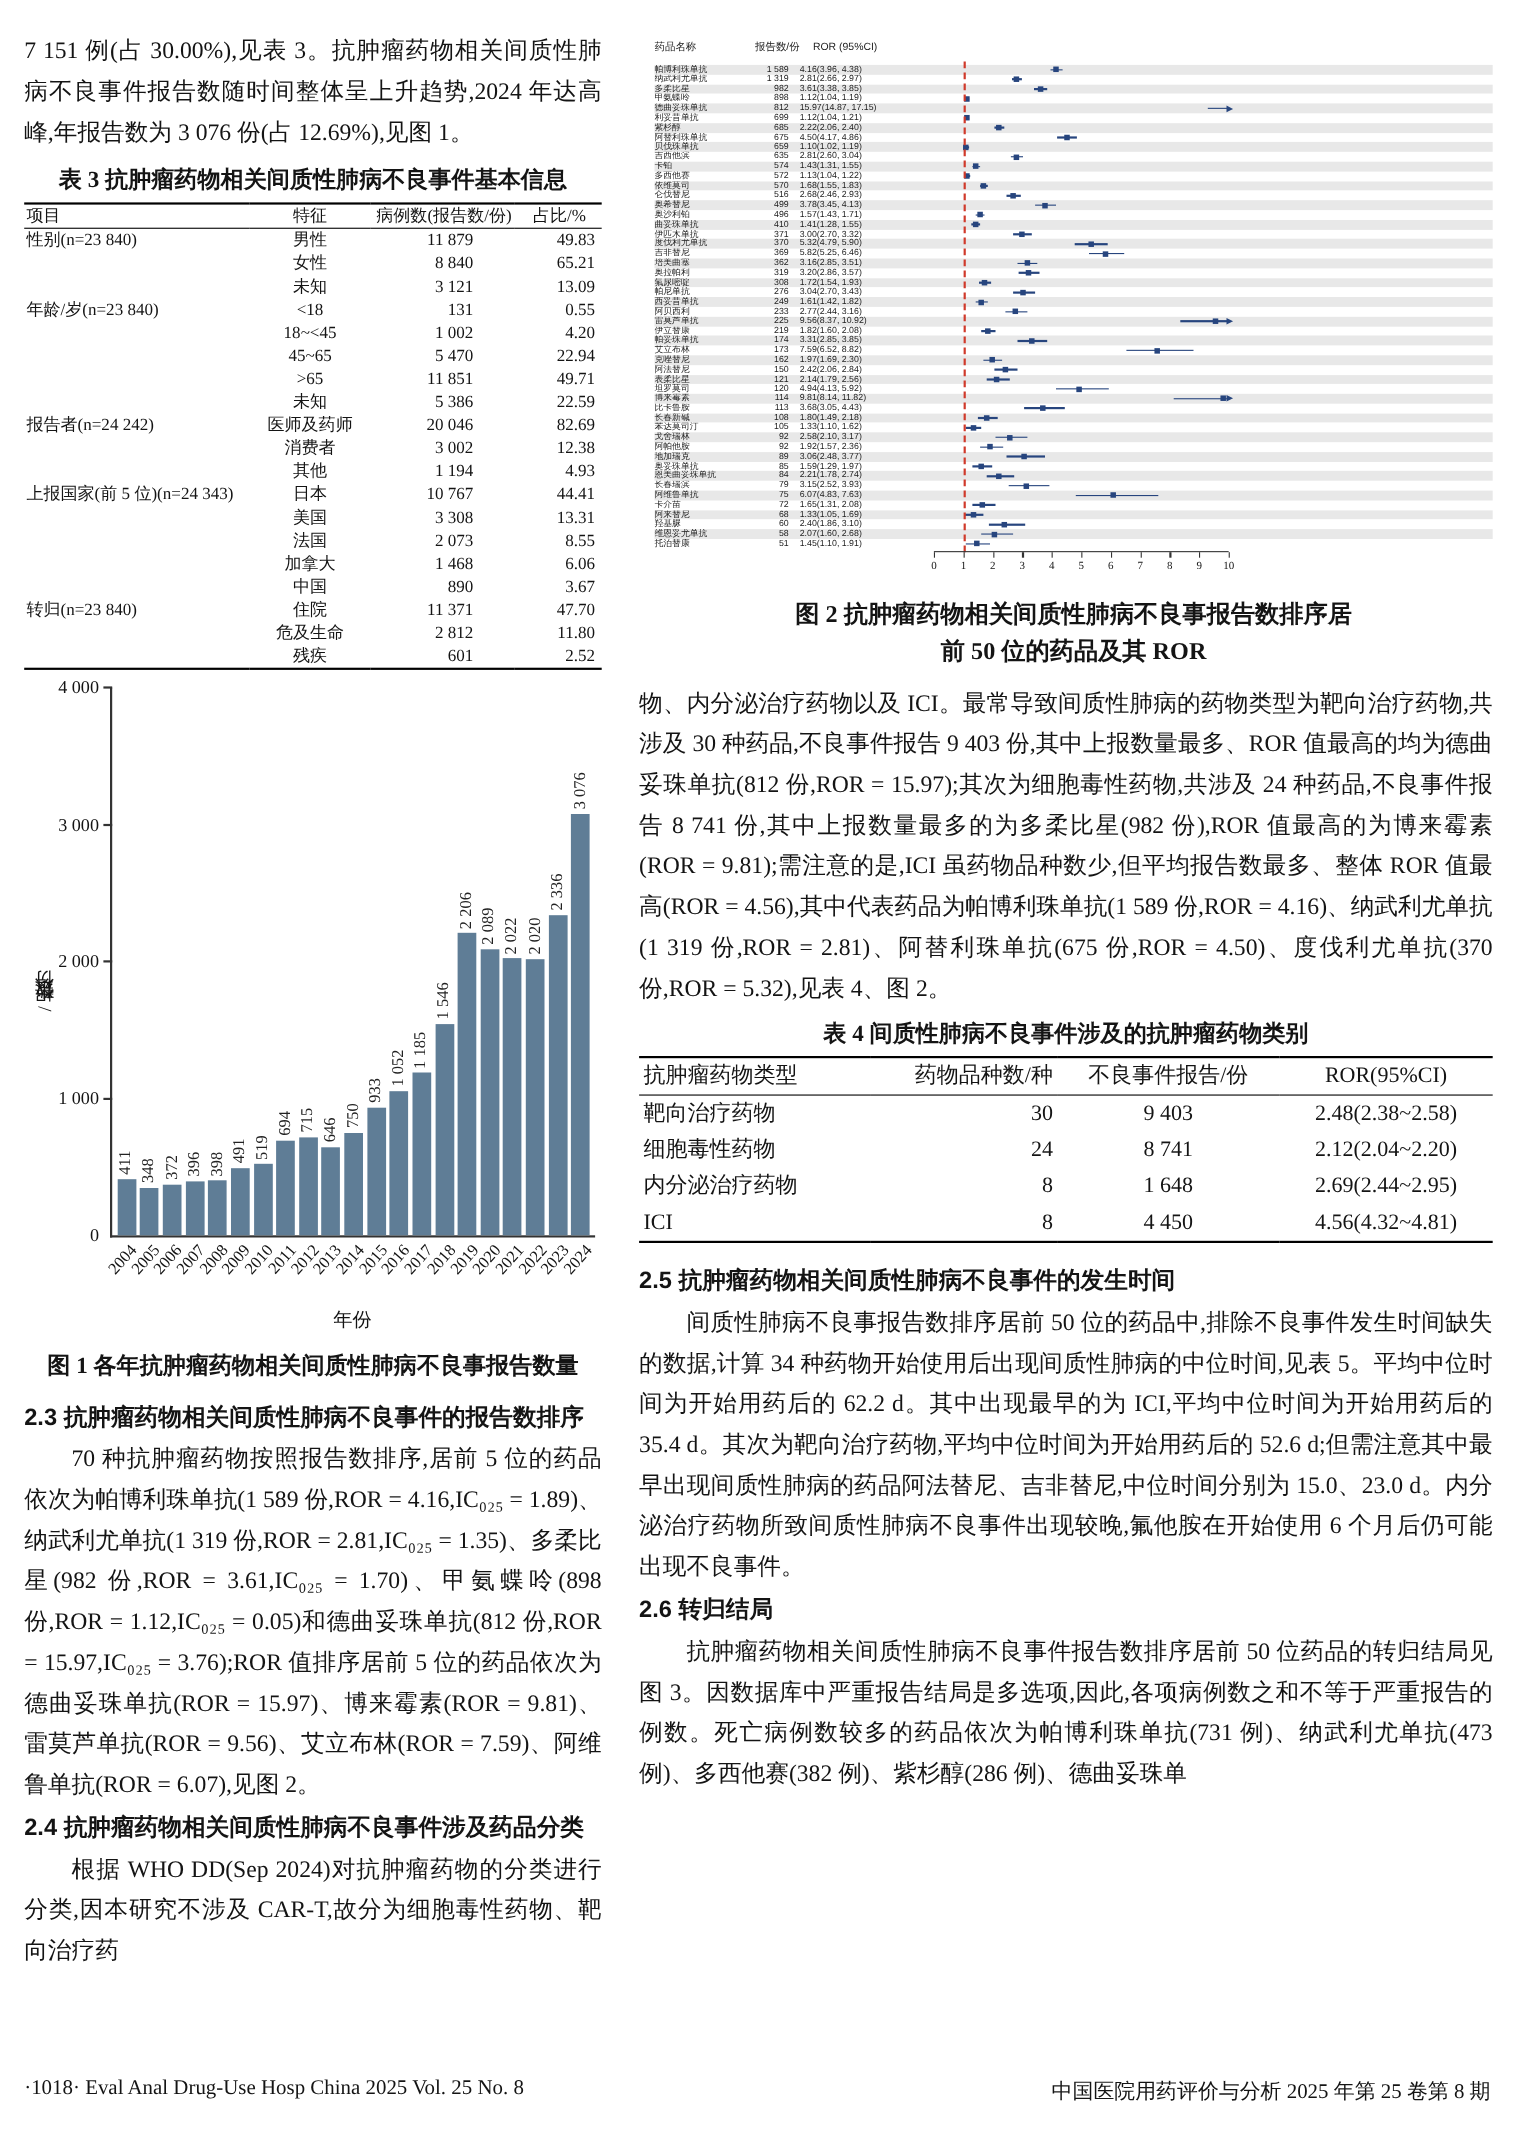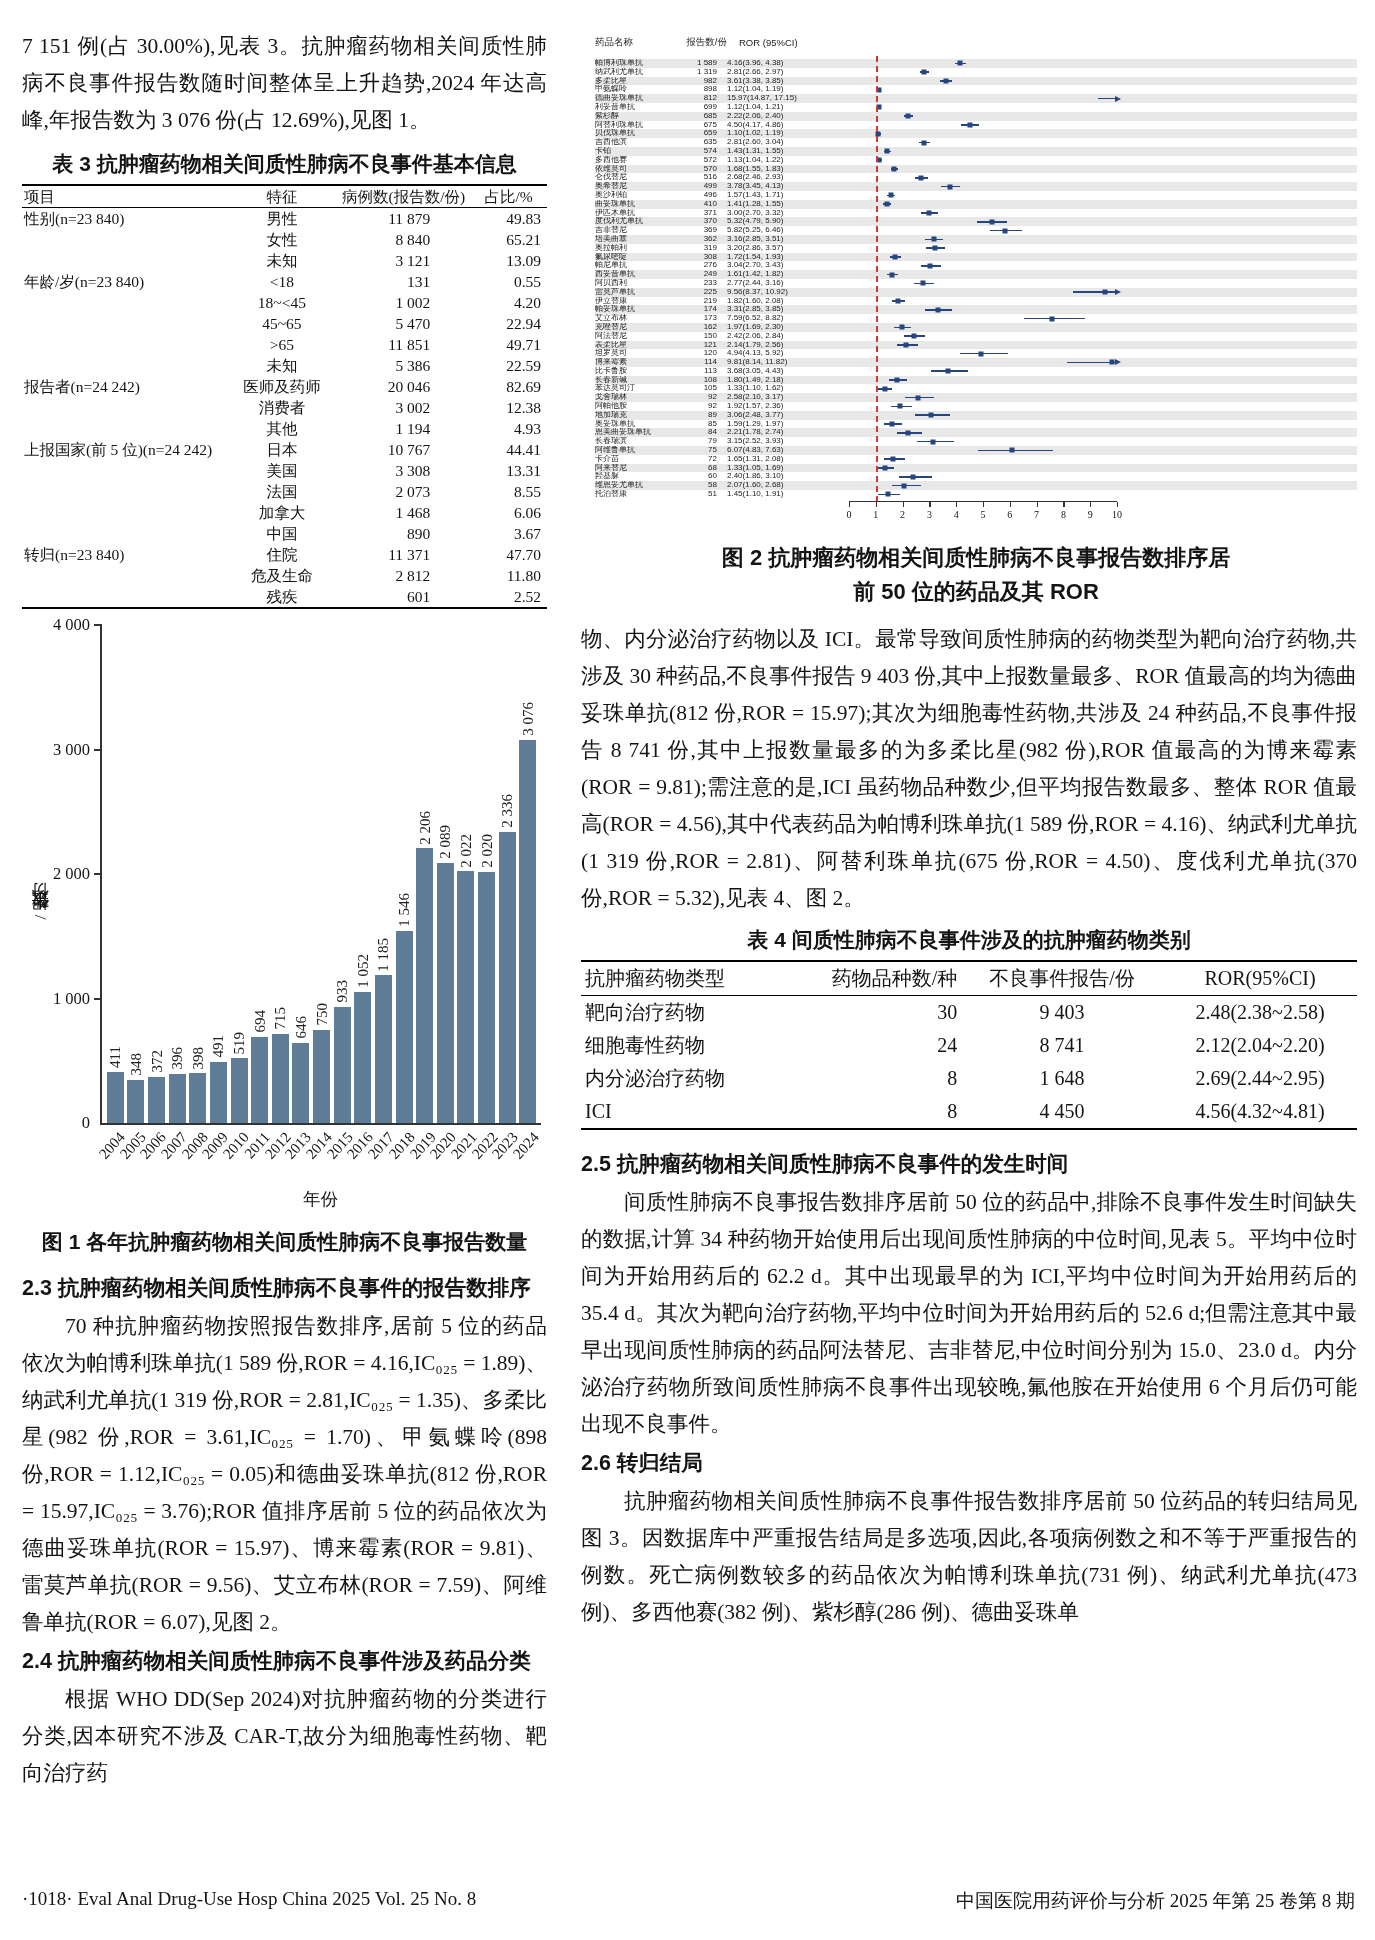--- a/index.html
+++ b/index.html
@@ -19,7 +19,7 @@
     font-weight:bold; font-size:21.5px; line-height:40px; text-align:left;
   }
   .tbl-title, .fig-caption {
-    font-family:Liberation Sans, sans-serif;
+    font-family:Liberation Serif, serif;
     font-weight:bold; font-size:21px; line-height:33px; text-align:center;
   }
 

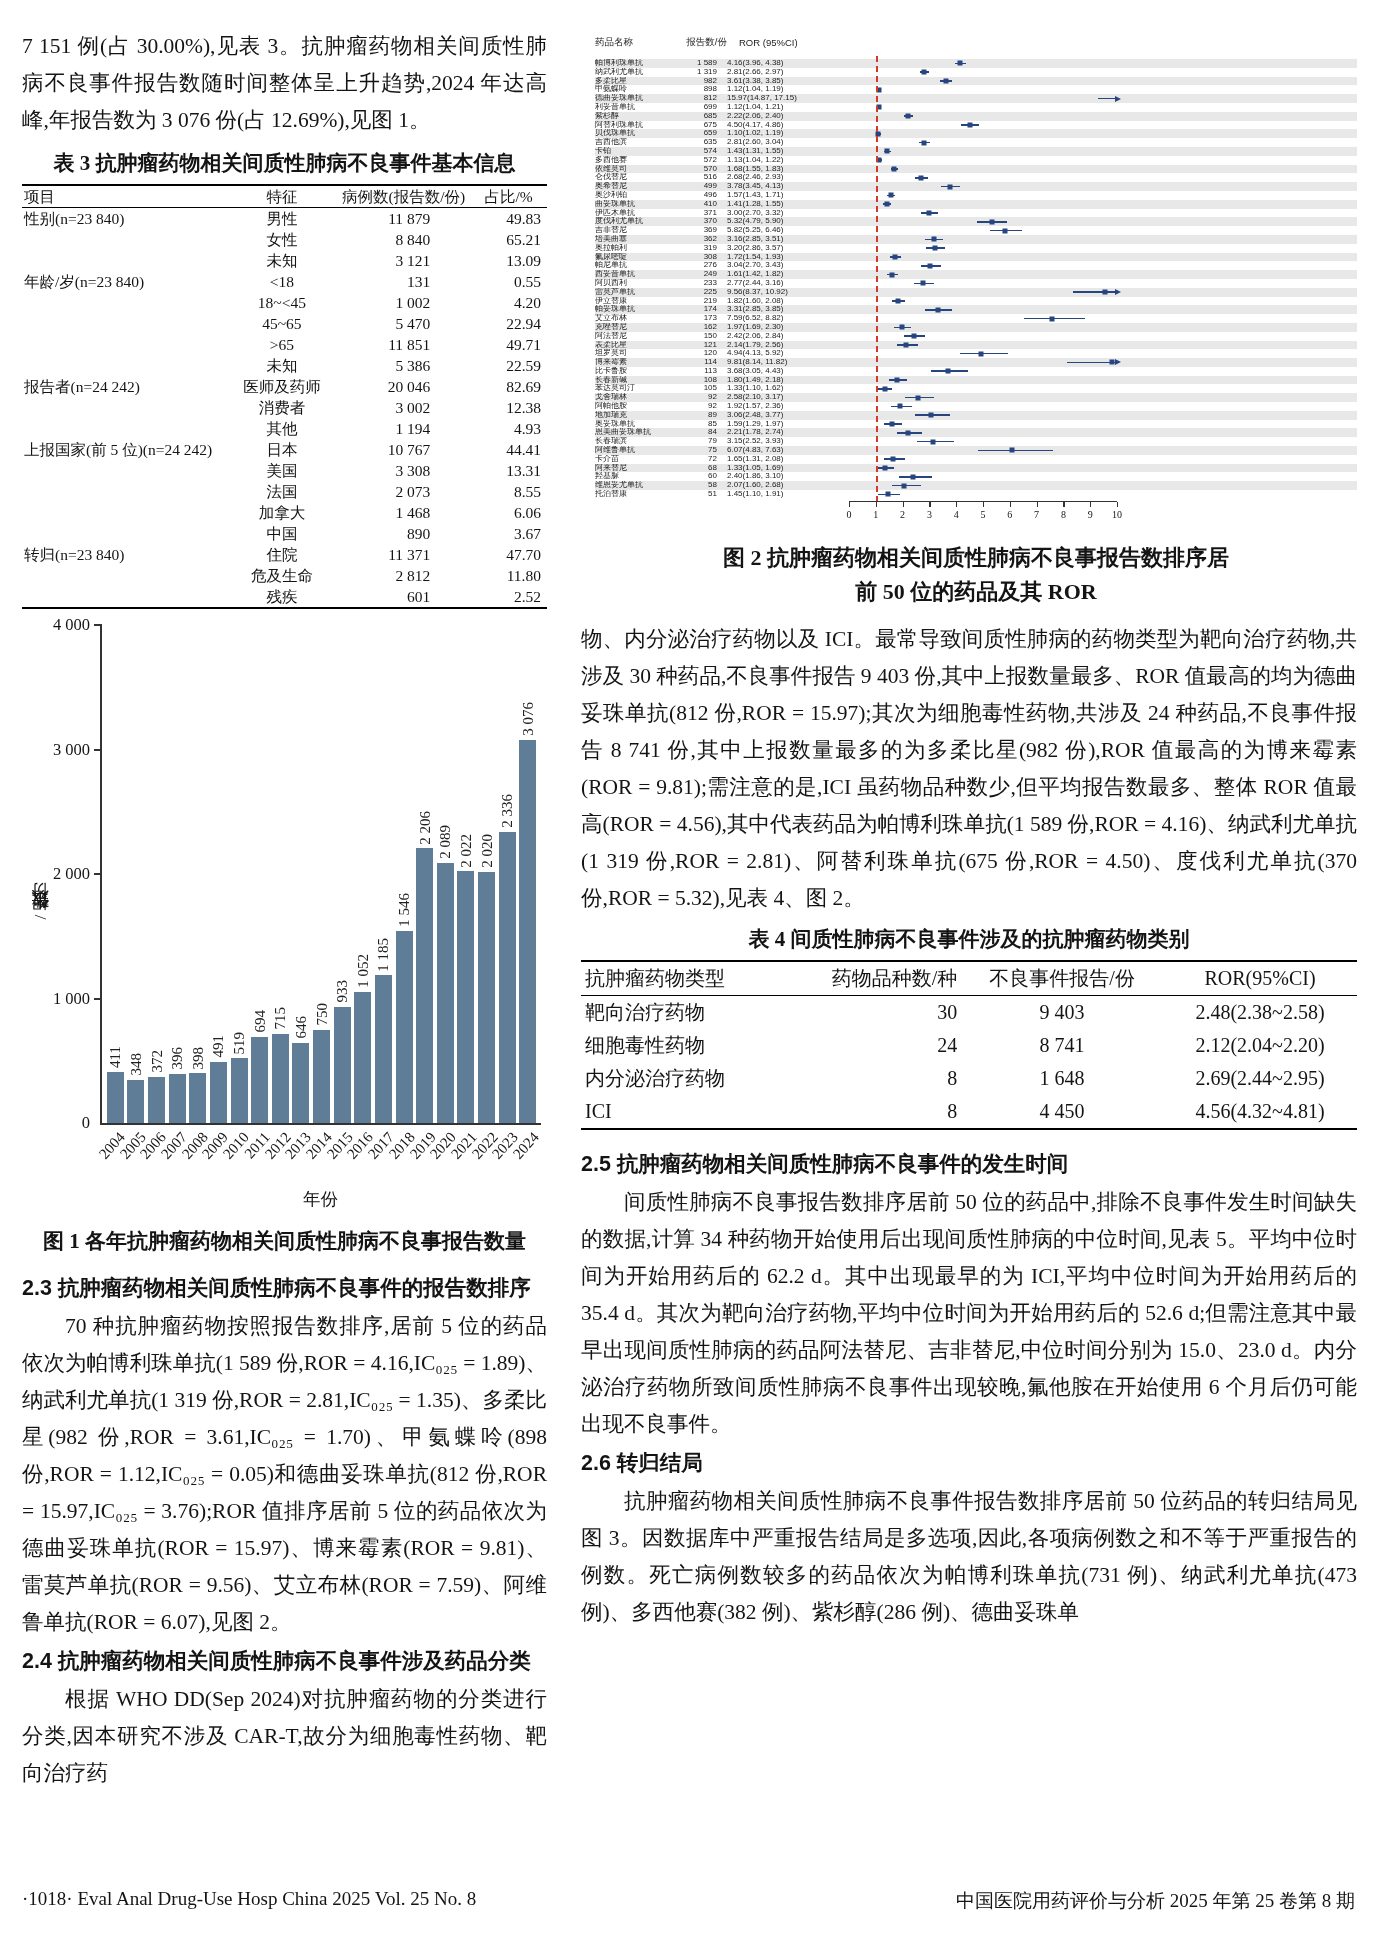--- a/index.html
+++ b/index.html
@@ -180,7 +180,7 @@
             <td class="c3">4.93</td>
           </tr>
           <tr>
-            <td class="c0">上报国家(前 5 位)(n=24 242)</td>
+            <td class="c0">上报国家(前 5 位)(n=24 343)</td>
             <td class="c1">日本</td>
             <td class="c2">10 767</td>
             <td class="c3">44.41</td>

